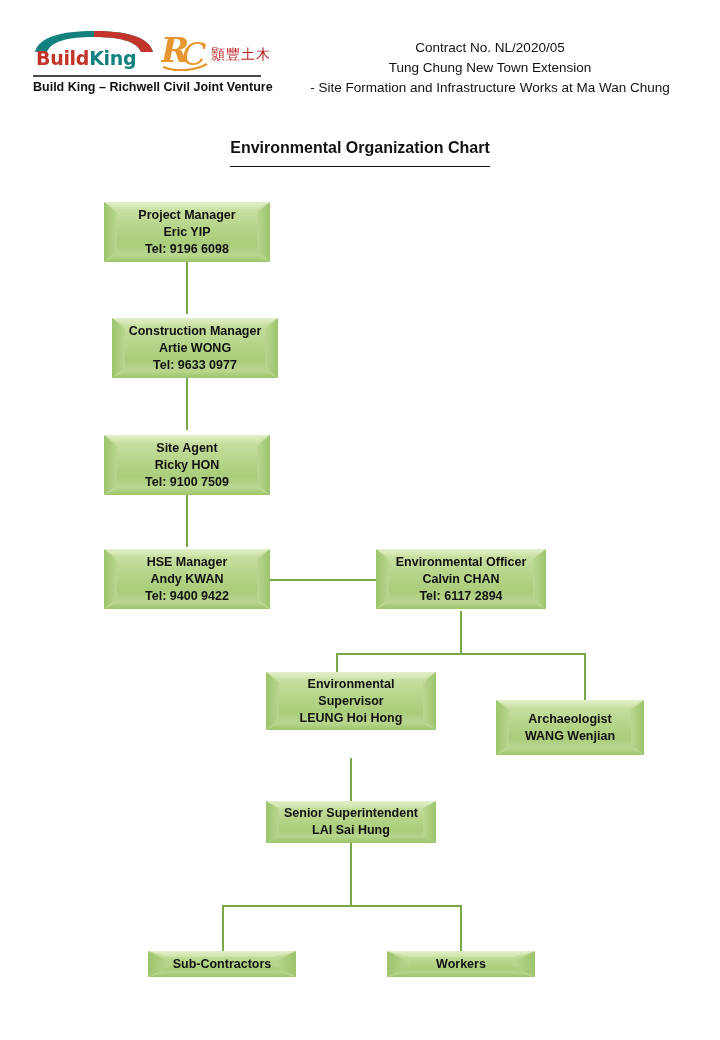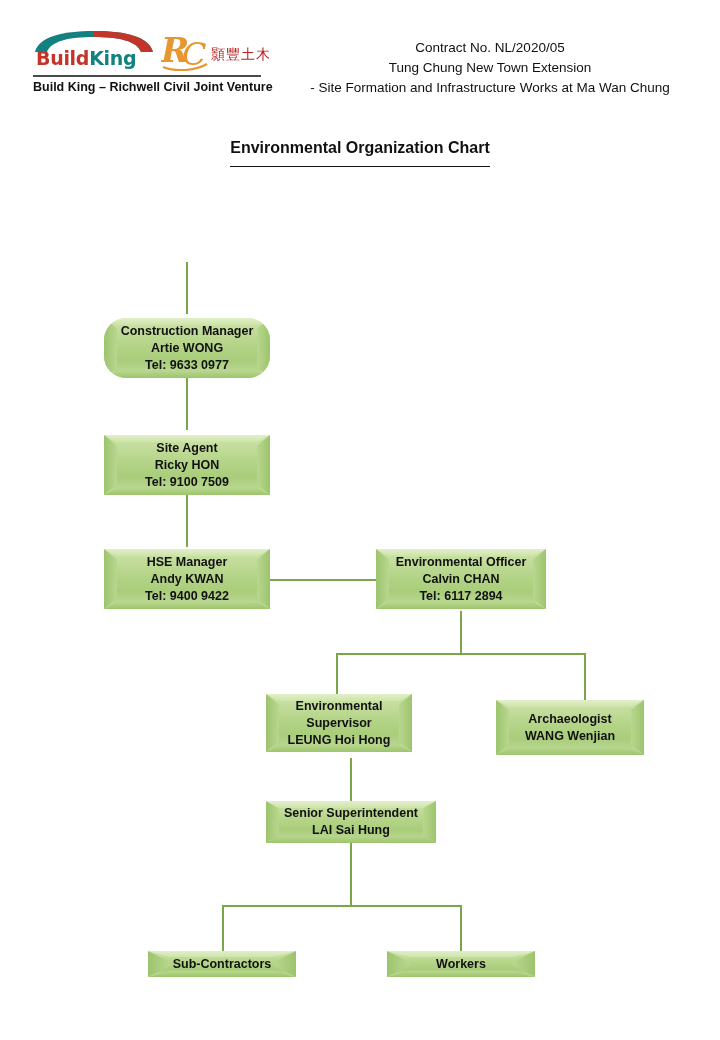--- a/index.html
+++ b/index.html
@@ -281,6 +281,13 @@
   <div class="conn conn-v" style="left:222px; top:905px; height:46px;"></div>
   <div class="conn conn-v" style="left:460px; top:905px; height:46px;"></div>
 
+  <div class="node" style="left:104px; top:202px; width:166px; height:60px;">
+    <div class="bevel-top"></div>
+    <div class="bevel-bottom"></div>
+    <div class="node-text">Project Manager
+Eric YIP
+Tel: 9196 6098</div>
+  </div>
 
   <div class="node" style="left:104px; top:318px; width:166px; height:60px;border-radius:22px;">
     <div class="bevel-top"></div>

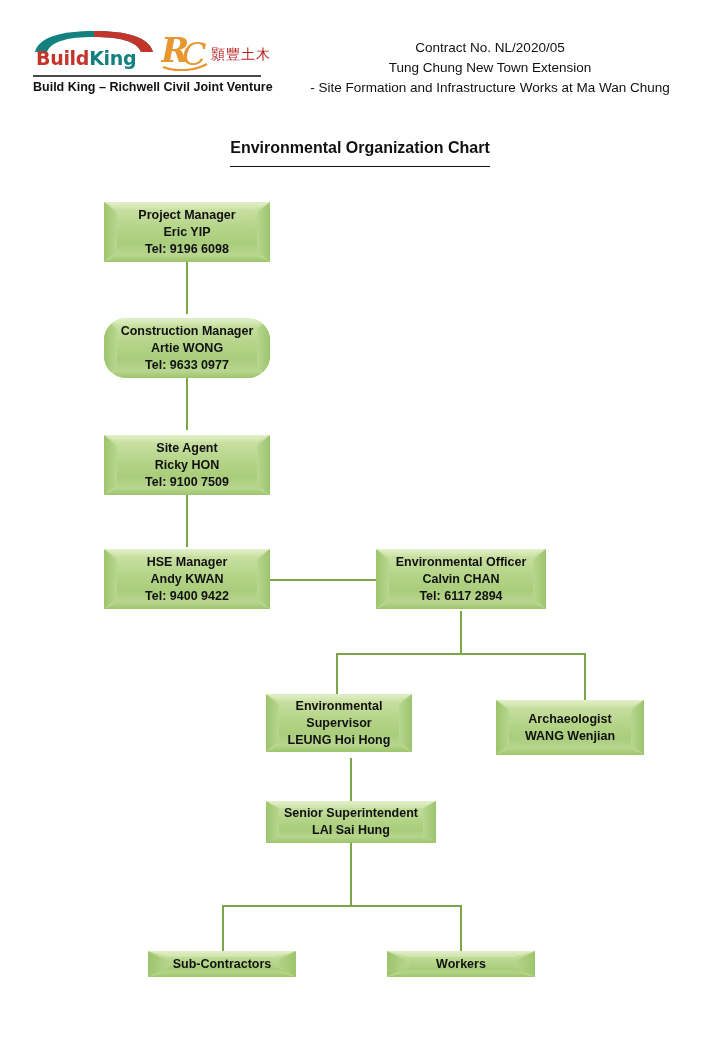--- a/index.html
+++ b/index.html
@@ -289,7 +289,7 @@
 Tel: 9196 6098</div>
   </div>
 
-  <div class="node" style="left:104px; top:318px; width:166px; height:60px;border-radius:22px;">
+  <div class="node" style="left:112px; top:318px; width:166px; height:60px;">
     <div class="bevel-top"></div>
     <div class="bevel-bottom"></div>
     <div class="node-text">Construction Manager

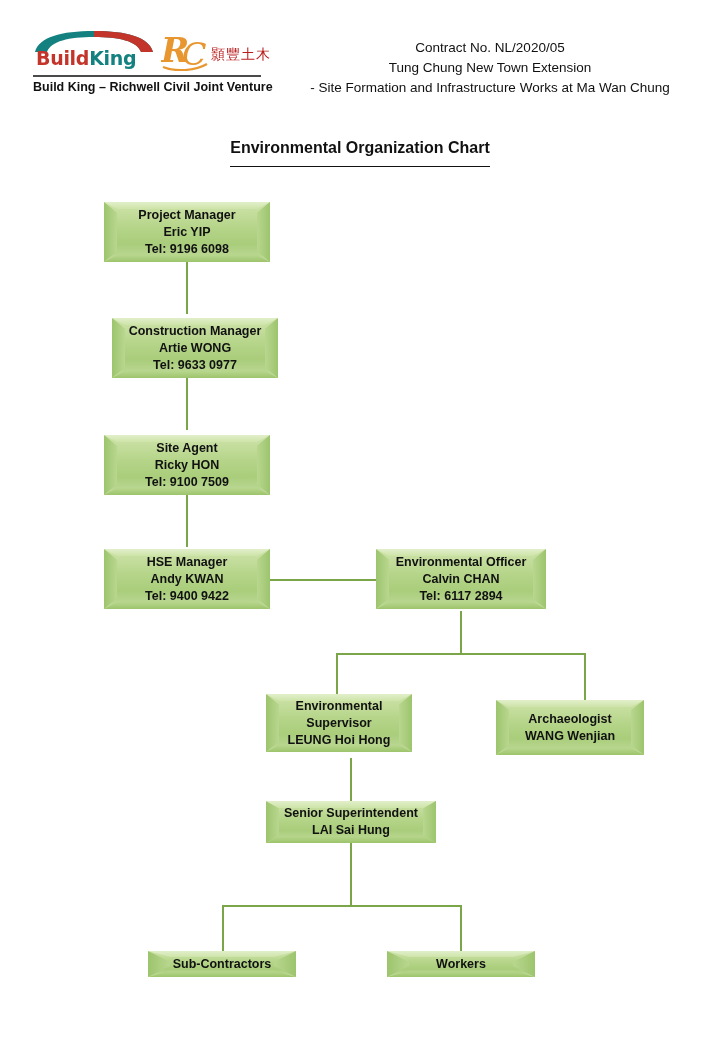--- a/index.html
+++ b/index.html
@@ -321,7 +321,7 @@
 Tel: 6117 2894</div>
   </div>
 
-  <div class="node" style="left:266px; top:694px; width:146px; height:58px;">
+  <div class="node" style="left:266px; top:672px; width:170px; height:58px;">
     <div class="bevel-top"></div>
     <div class="bevel-bottom"></div>
     <div class="node-text">Environmental

